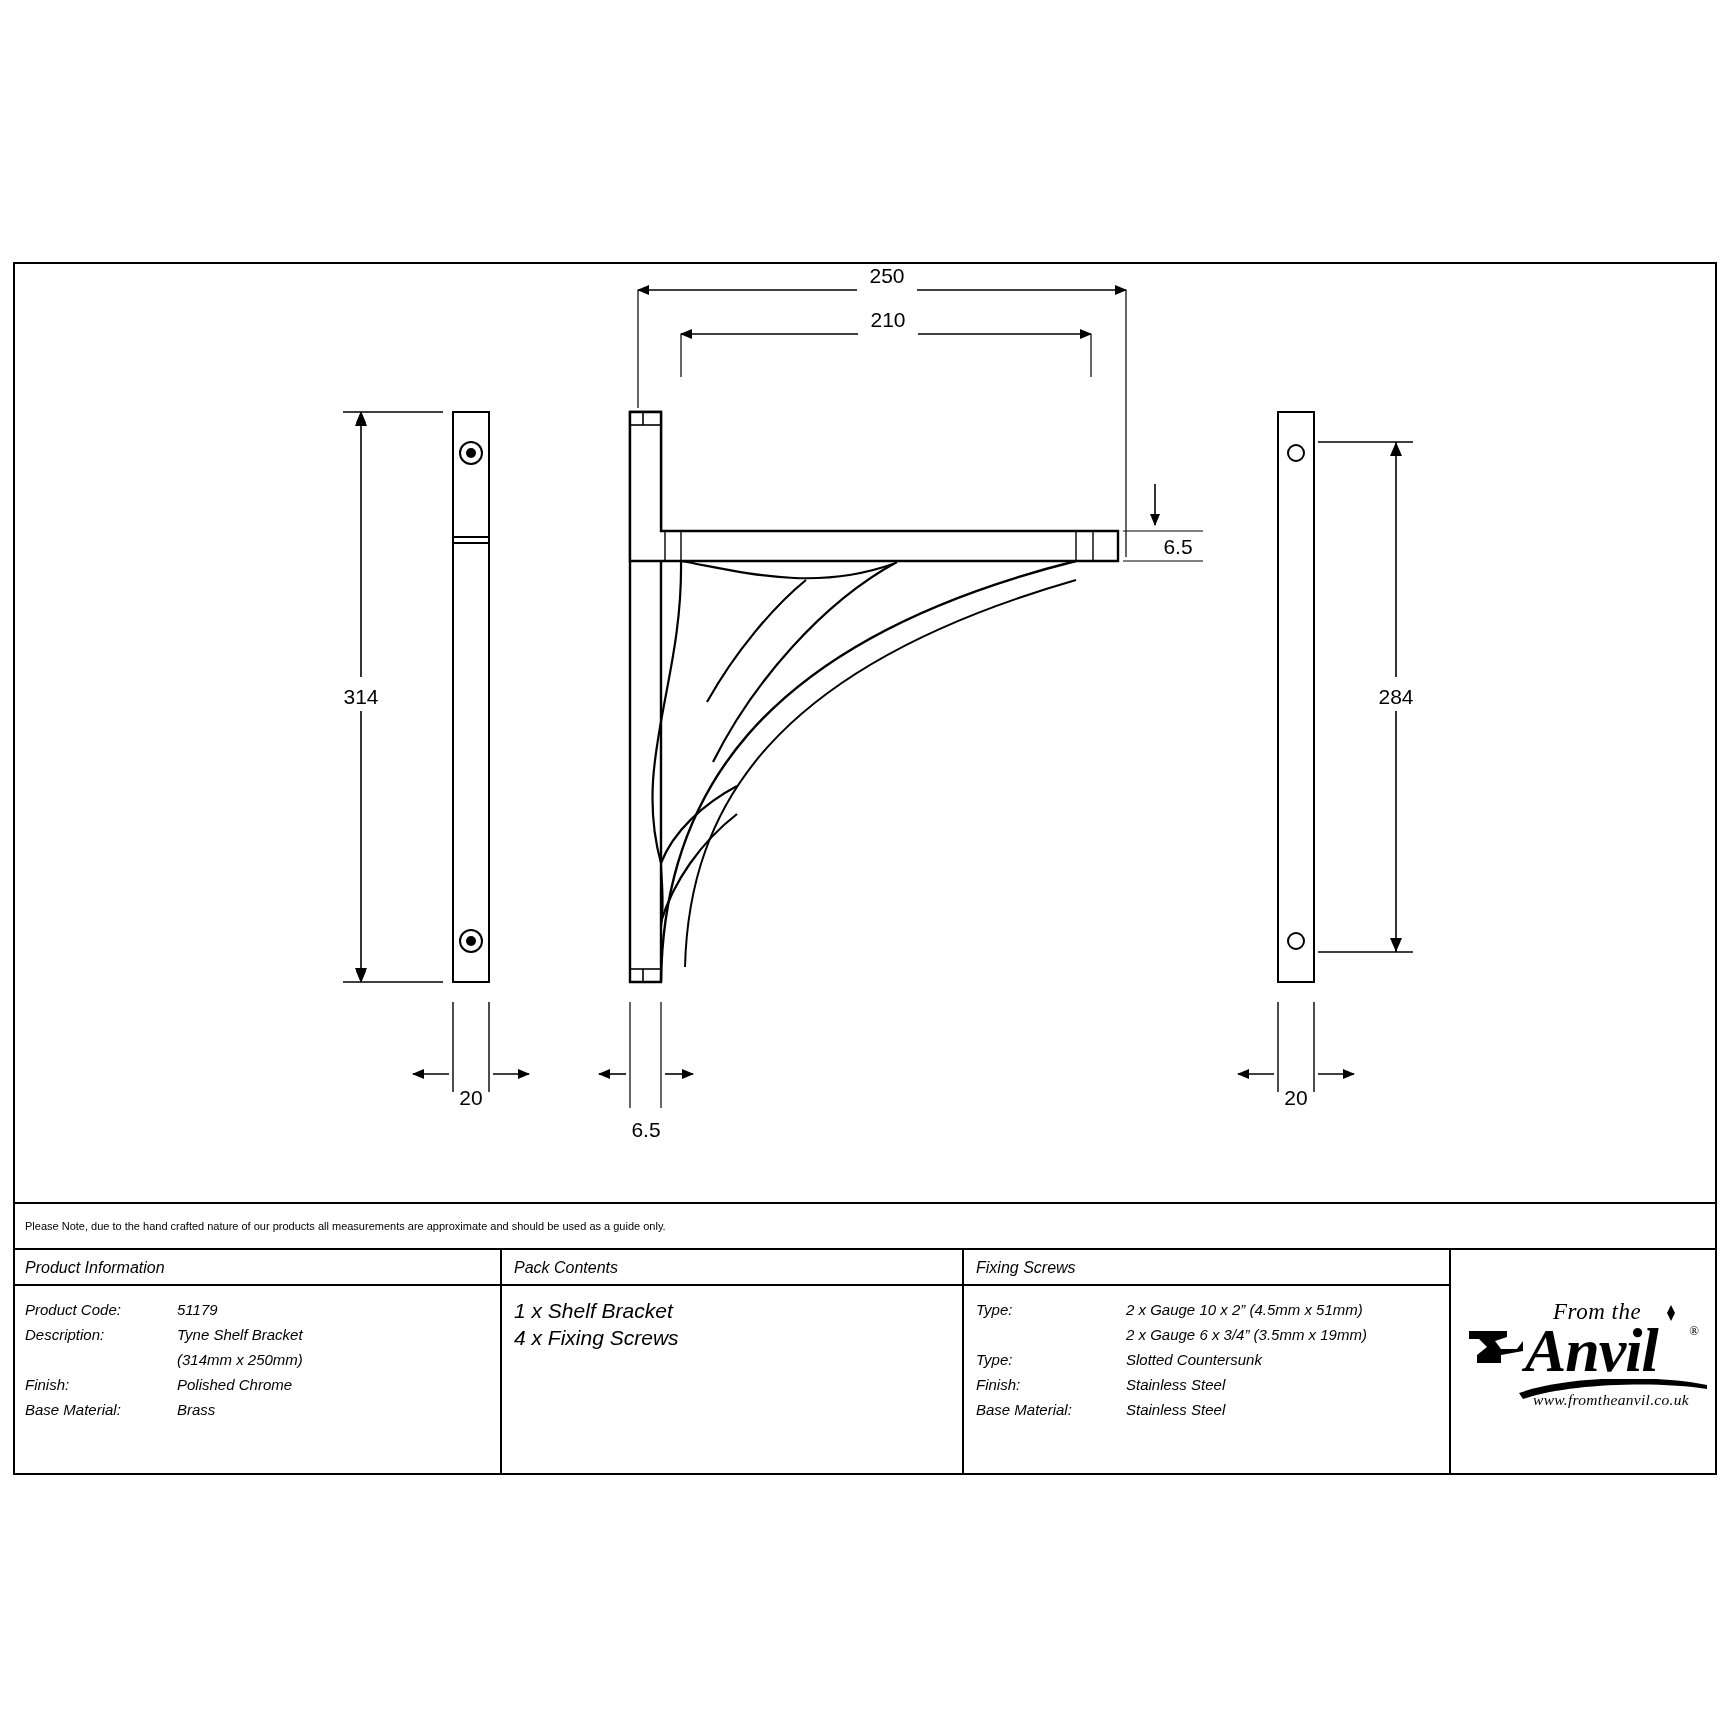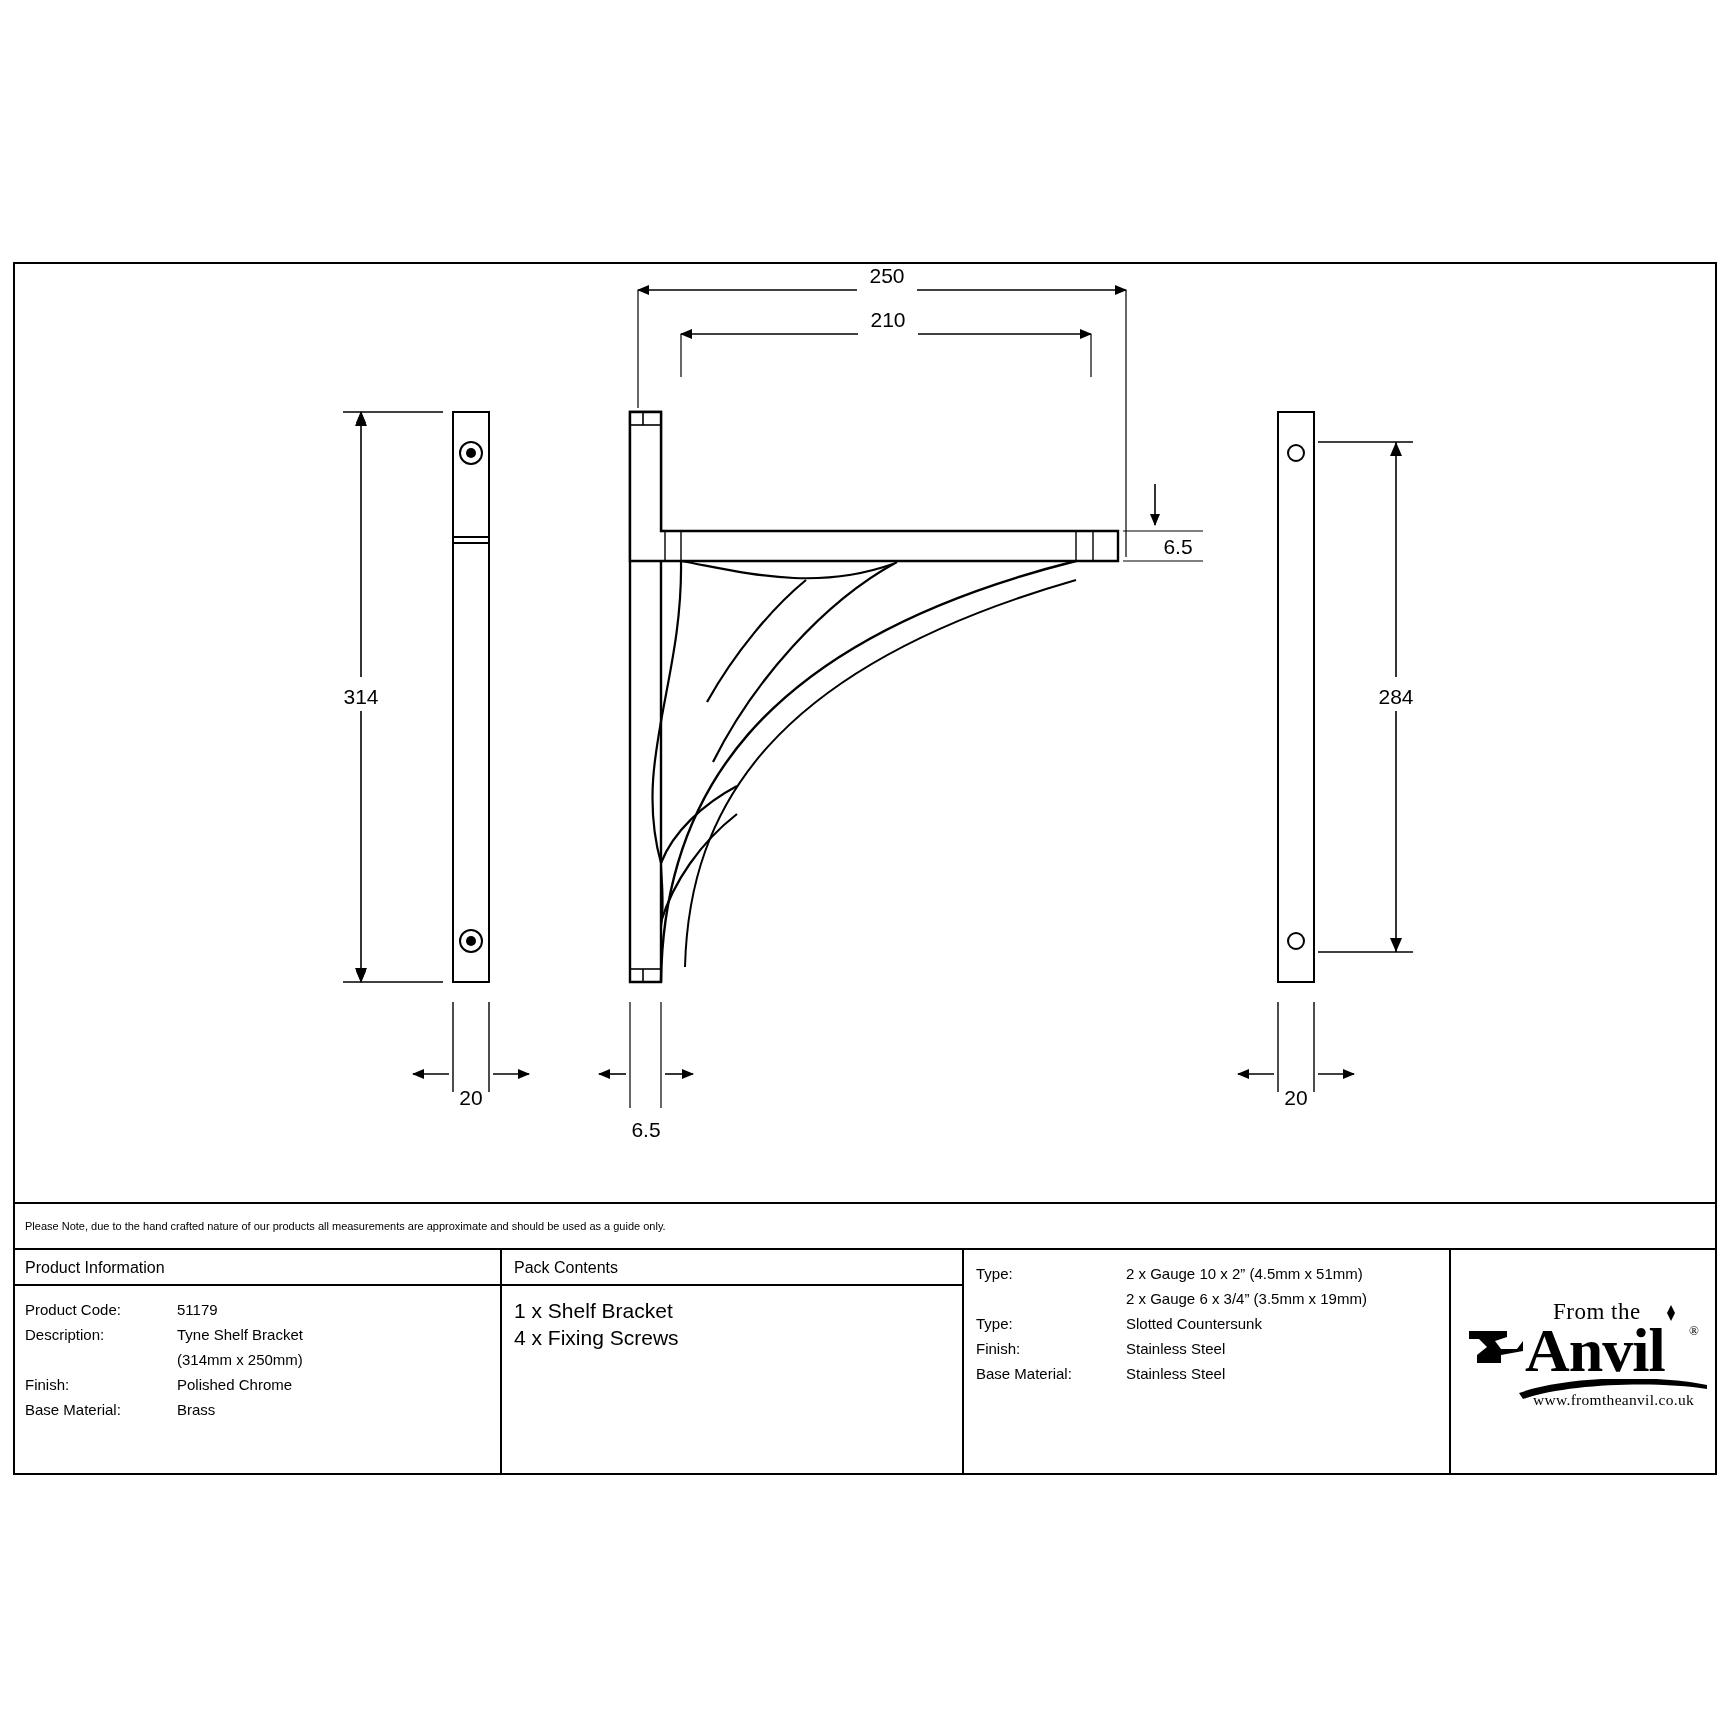--- a/index.html
+++ b/index.html
@@ -67,6 +67,7 @@
     box-sizing: border-box;
     padding: 0;
     position: relative;
+    font-style: italic;
   }
   .col:last-child { border-right: none; }
   .col-head {

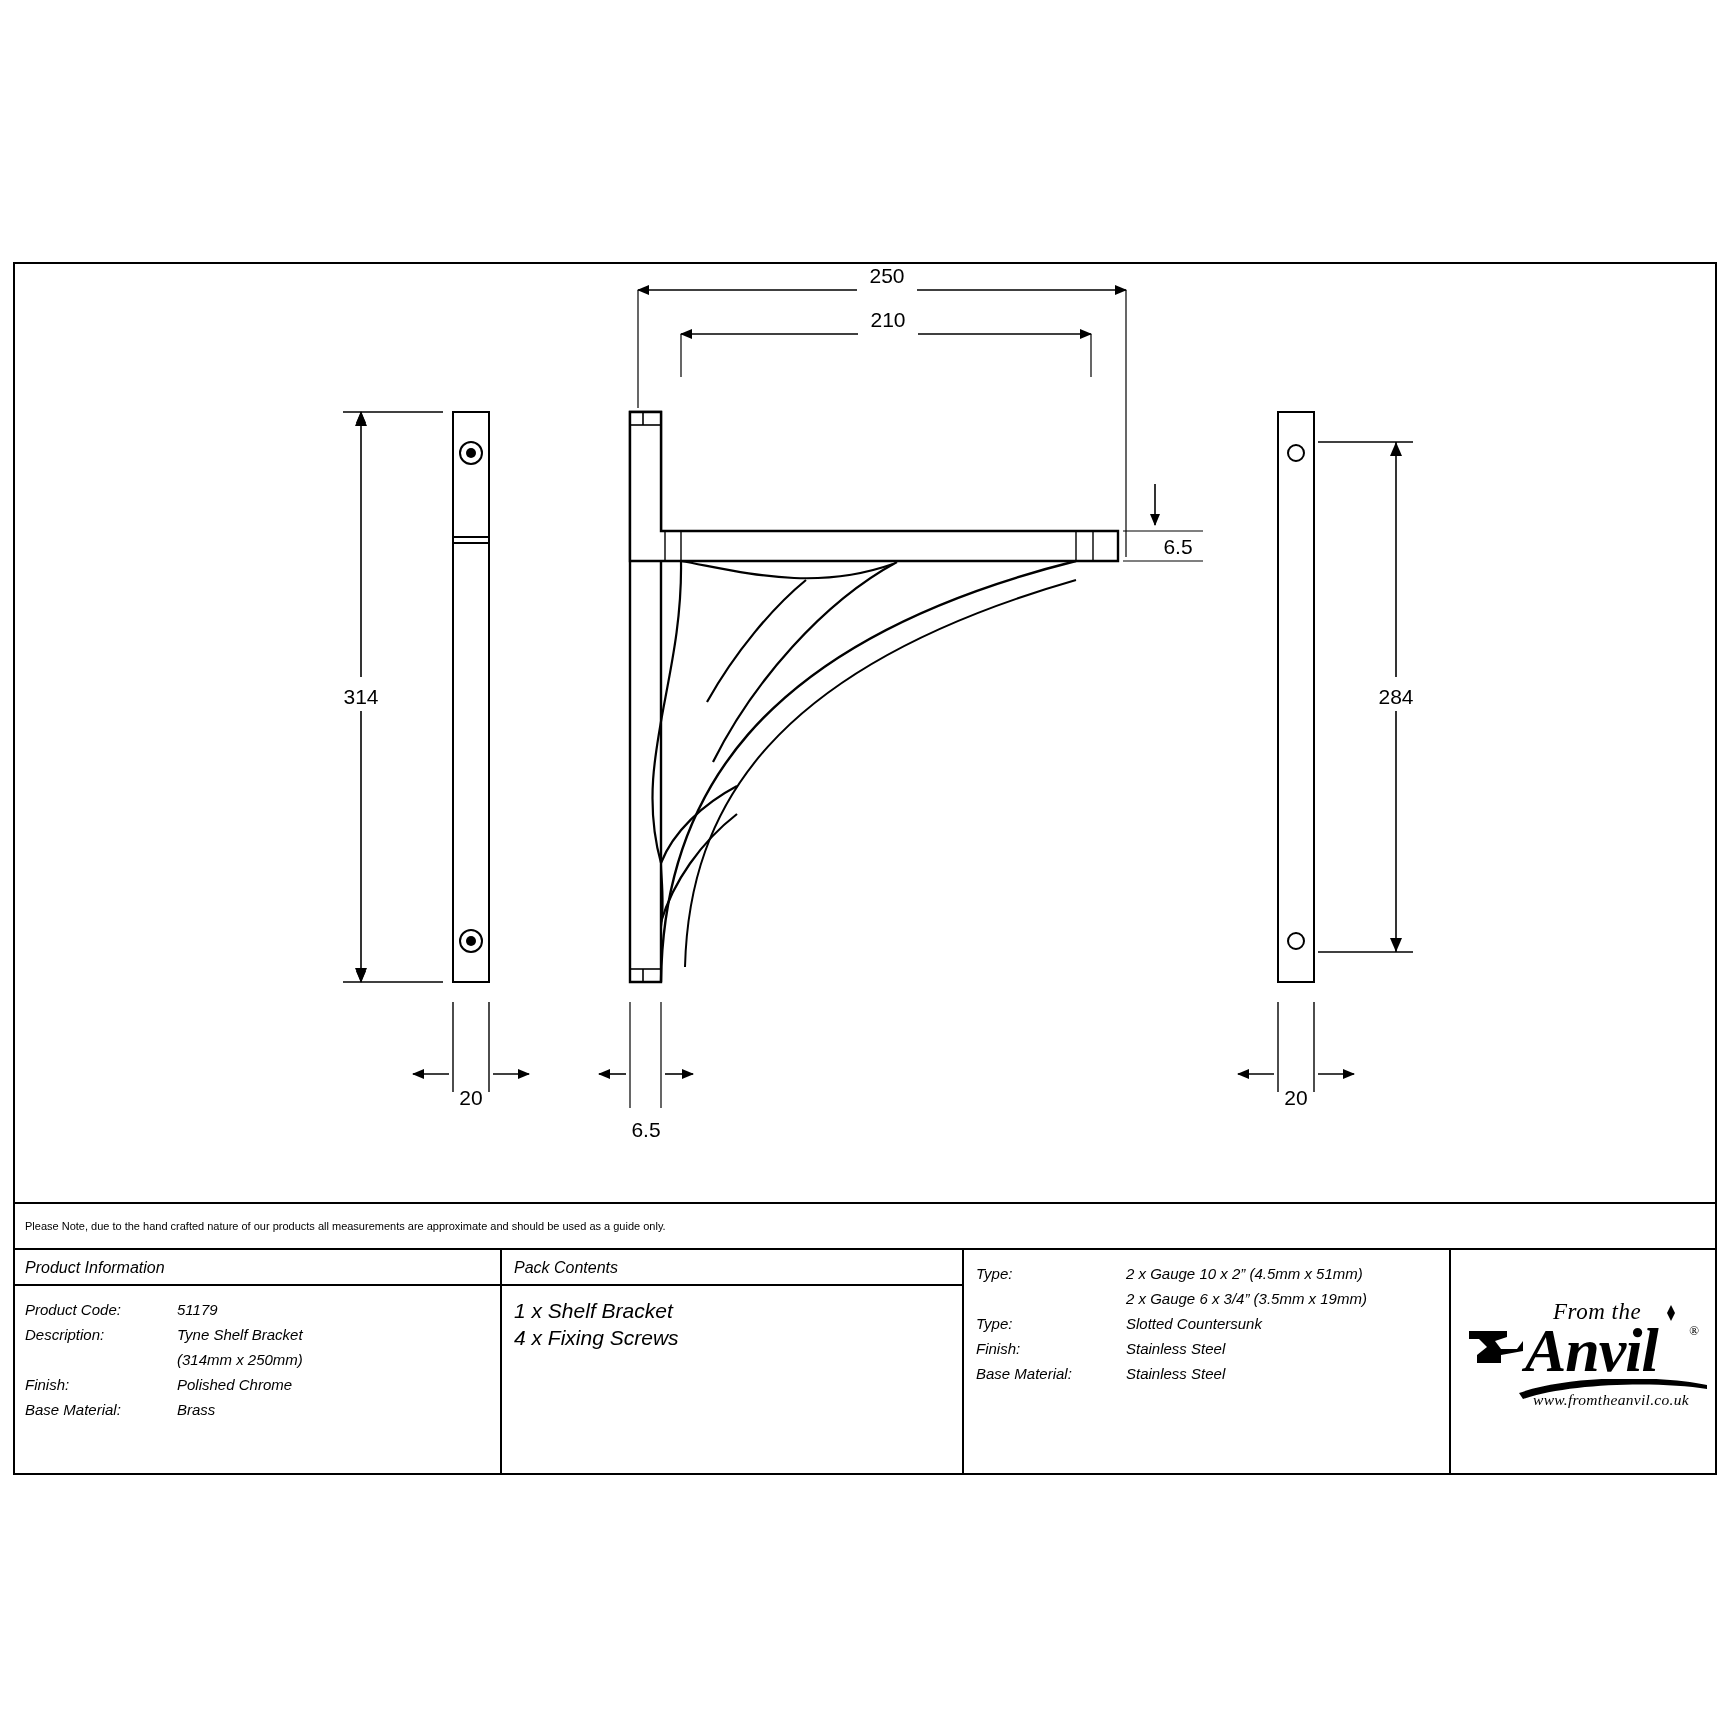--- a/index.html
+++ b/index.html
@@ -320,6 +320,7 @@
       </div>
 
       <div class="col" id="col-screws">
+        <div class="col-head">Fixing Screws</div>
         <div class="col-body">
           <div class="kv kv-screw">
             <span class="k">Type:</span>

